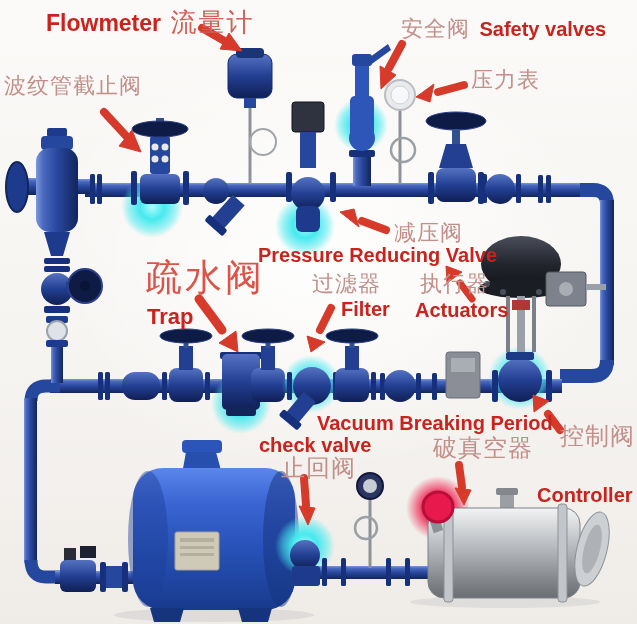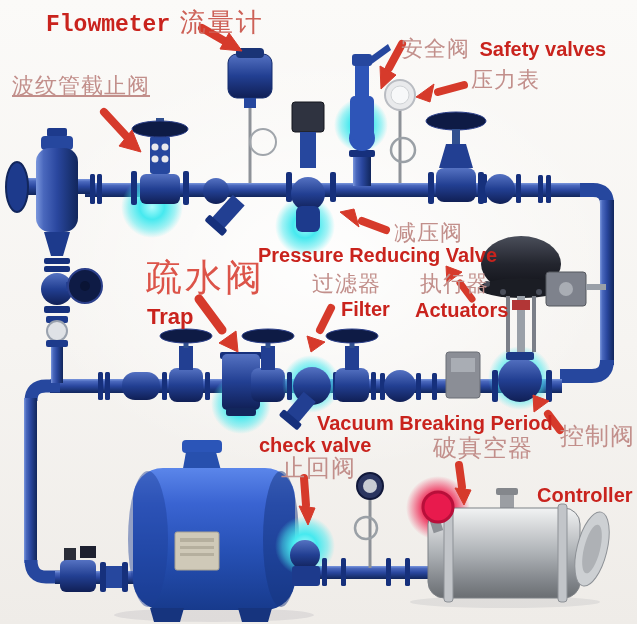--- a/index.html
+++ b/index.html
@@ -376,7 +376,7 @@
 </svg>
 
 <div class="lbl" style="left:46px;top:8px;">
-  <span class="en" style="font-size:23px;font-family:Liberation Mono, monospace;">Flowmeter</span>
+  <span class="en" style="font-size:23px;">Flowmeter</span>
   <span class="zh-strong" style="font-size:26px;margin-left:5px;">流量计</span>
 </div>
 

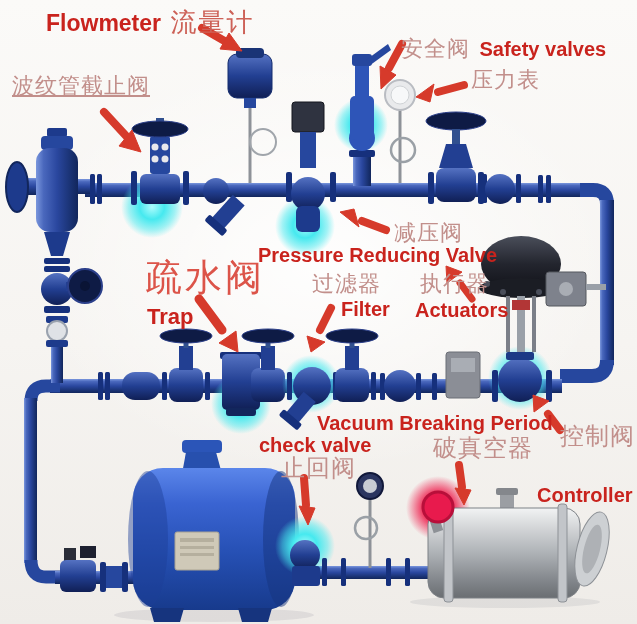--- a/index.html
+++ b/index.html
@@ -382,7 +382,7 @@
 
 <div class="lbl zh" style="left:12px;top:74px;font-size:22px;text-decoration:underline;">波纹管截止阀</div>
 
-<div class="lbl" style="left:401px;top:17px;margin-top:20px;">
+<div class="lbl" style="left:401px;top:17px;">
   <span class="zh" style="font-size:22px;">安全阀</span>
   <span class="en" style="font-size:20px;margin-left:5px;">Safety valves</span>
 </div>

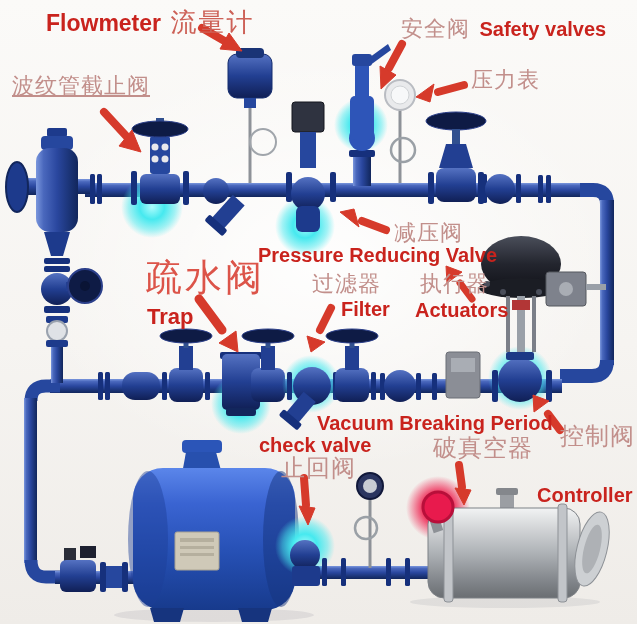--- a/index.html
+++ b/index.html
@@ -380,7 +380,7 @@
   <span class="zh-strong" style="font-size:26px;margin-left:5px;">流量计</span>
 </div>
 
-<div class="lbl zh" style="left:12px;top:74px;font-size:22px;text-decoration:underline;">波纹管截止阀</div>
+<div class="lbl zh" style="left:4px;top:74px;font-size:22px;">波纹管截止阀</div>
 
 <div class="lbl" style="left:401px;top:17px;">
   <span class="zh" style="font-size:22px;">安全阀</span>

